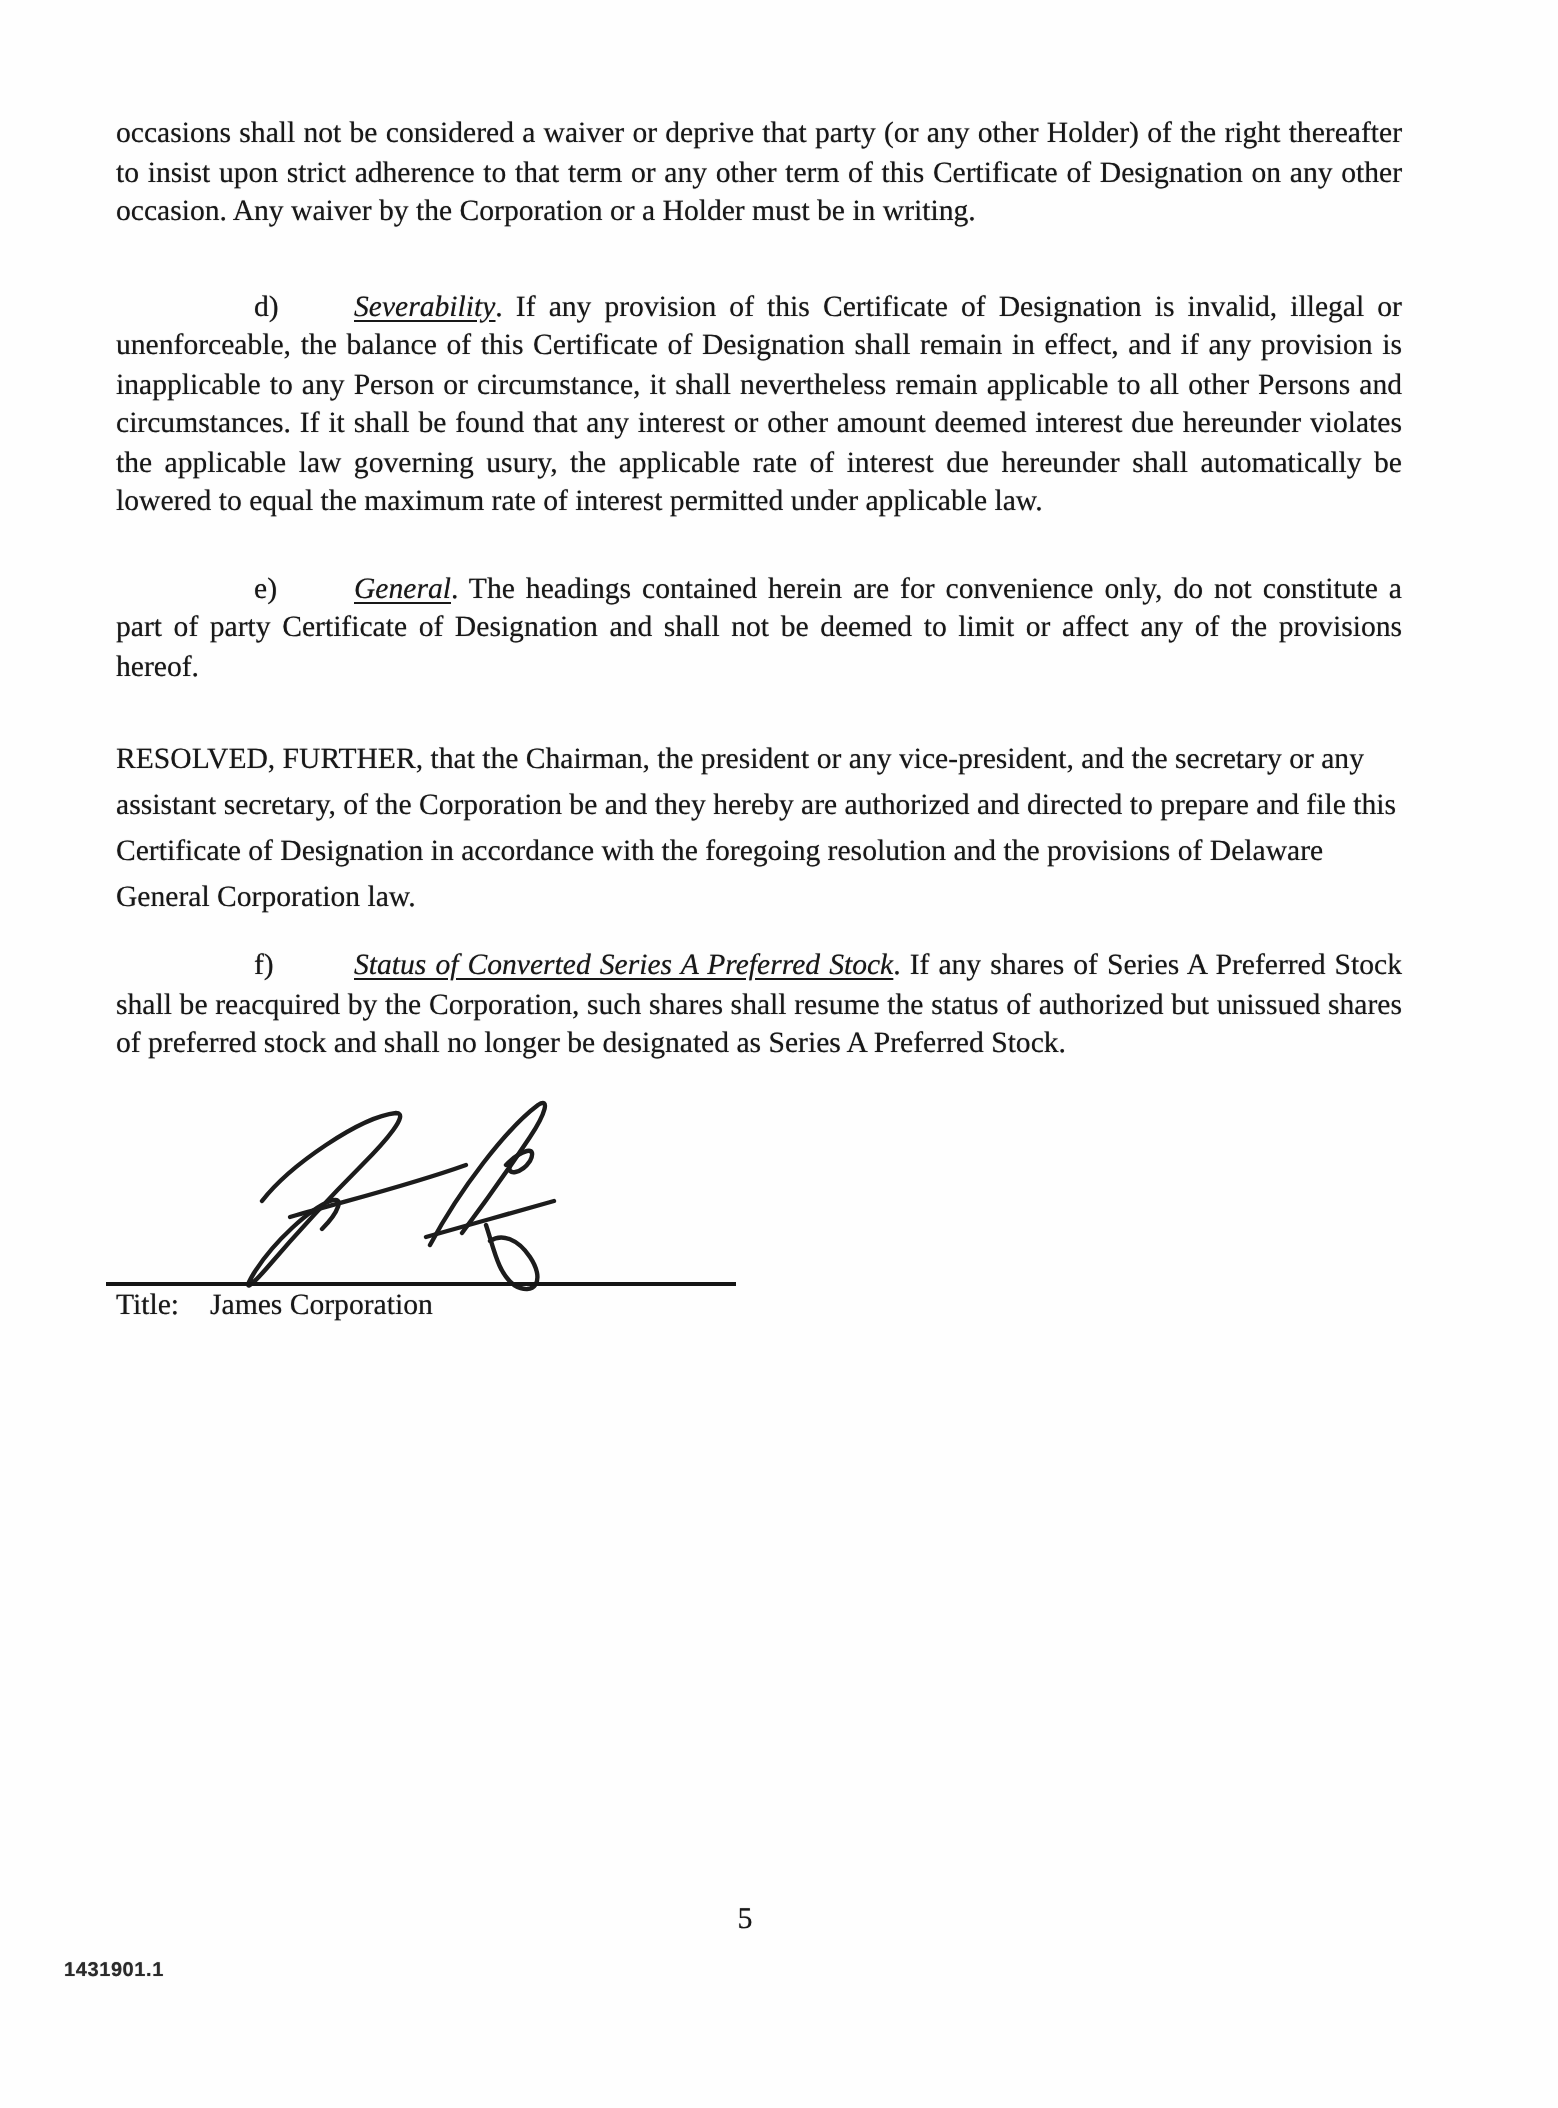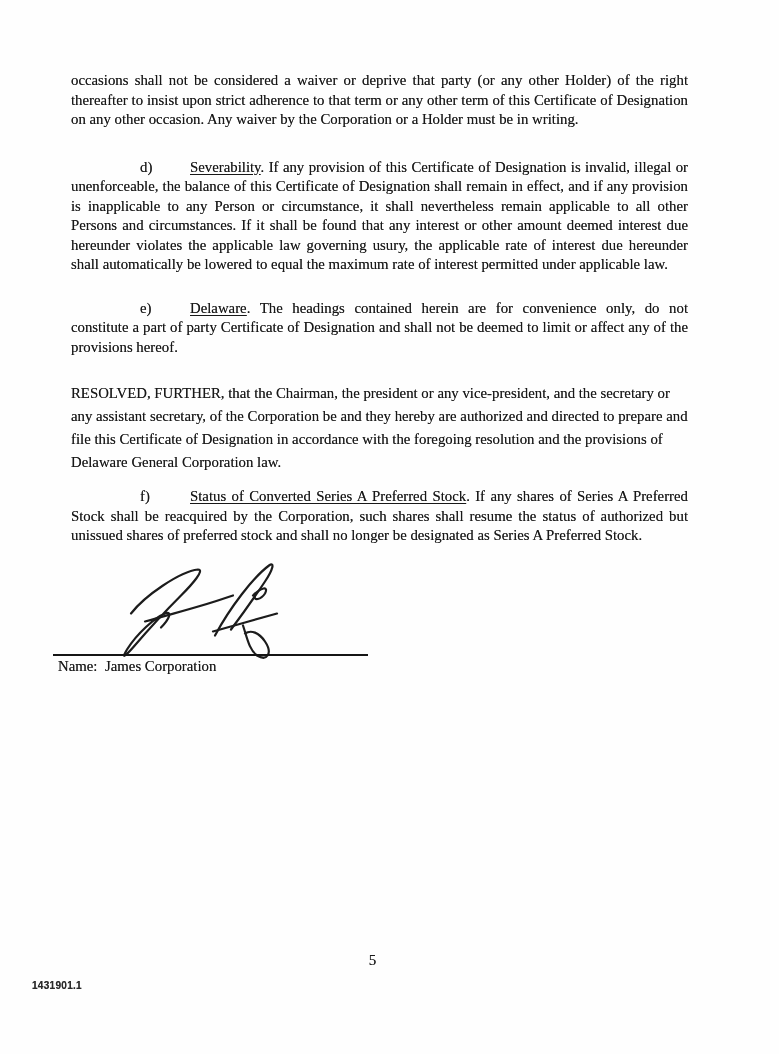--- a/index.html
+++ b/index.html
@@ -16,7 +16,7 @@
     text-shadow: 0 0 0.4px rgba(20,20,20,0.65);
     overflow: hidden;
   }
-  .para { margin: 13px; line-height: 19.5px; text-align: justify; }
+  .para { margin: 0; line-height: 19.5px; text-align: justify; }
   .mb28 { margin-bottom: 28px; }
   .mb25 { margin-bottom: 25px; }
   .mb24 { margin-bottom: 24px; }

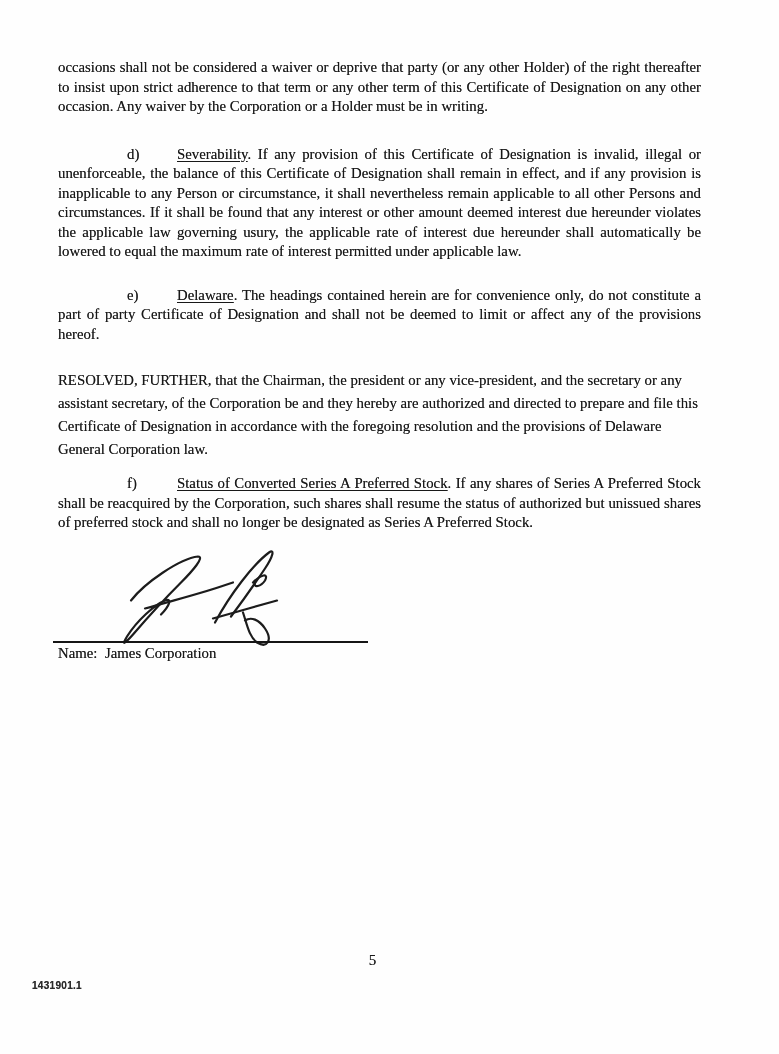--- a/index.html
+++ b/index.html
@@ -23,7 +23,7 @@
   .mb13 { margin-bottom: 13px; }
   .wide { line-height: 23px; text-align: left; }
   .sec-label { display: inline-block; margin-left: 69px; width: 50px; }
-  .sec-head { text-decoration: underline; text-underline-offset: 2px; }
+  .sec-head { text-decoration: underline; text-underline-offset: 2px; font-style: italic; }
   sup.ord { font-size: 9.5px; vertical-align: super; line-height: 0; }
   .sig-area { position: relative; height: 86px; }
   .sig-area svg { position: absolute; left: 27px; top: -16px; }

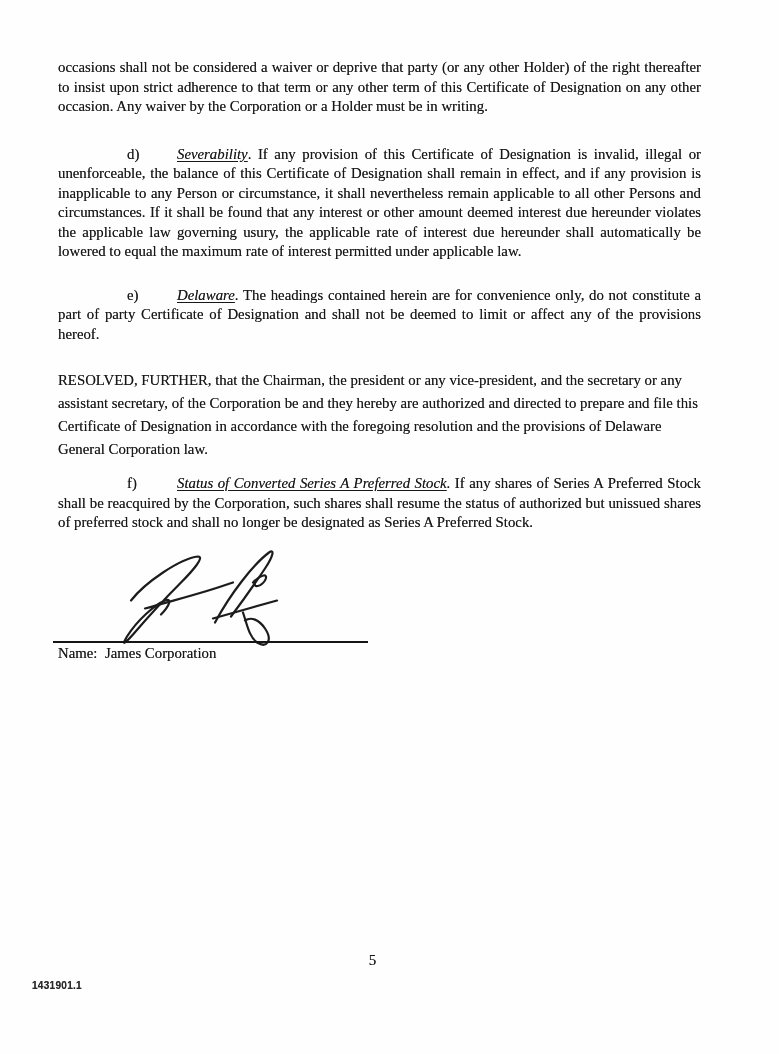--- a/index.html
+++ b/index.html
@@ -54,7 +54,7 @@
 
   <p class="para mb24"><span class="sec-label">d)</span><span class="sec-head">Severability</span><span>.</span><span>  If any provision of this Certificate of Designation is invalid, illegal or unenforceable, the balance of this Certificate of Designation shall remain in effect, and if any provision is inapplicable to any Person or circumstance, it shall nevertheless remain applicable to all other Persons and circumstances.  If it shall be found that any interest or other amount deemed interest due hereunder violates the applicable law governing usury, the applicable rate of interest due hereunder shall automatically be lowered to equal the maximum rate of interest permitted under applicable law.</span></p>
 
-  <p class="para mb25"><span class="sec-label">e)</span><span class="sec-head">Delaware</span><span>.</span><span>  The headings contained herein are for convenience only, do not constitute a part of party Certificate of Designation and shall not be deemed to limit or affect any of the provisions hereof.</span></p>
+  <p class="para mb25"><span class="sec-label">e)</span><span class="sec-head">General</span><span>.</span><span>  The headings contained herein are for convenience only, do not constitute a part of party Certificate of Designation and shall not be deemed to limit or affect any of the provisions hereof.</span></p>
 
   <p class="para wide mb13">RESOLVED, FURTHER, that the Chairman, the president or any vice-president, and the secretary or any assistant secretary, of the Corporation be and they hereby are authorized and directed to prepare and file this Certificate of Designation in accordance with the foregoing resolution and the provisions of Delaware General Corporation law.</p>
 

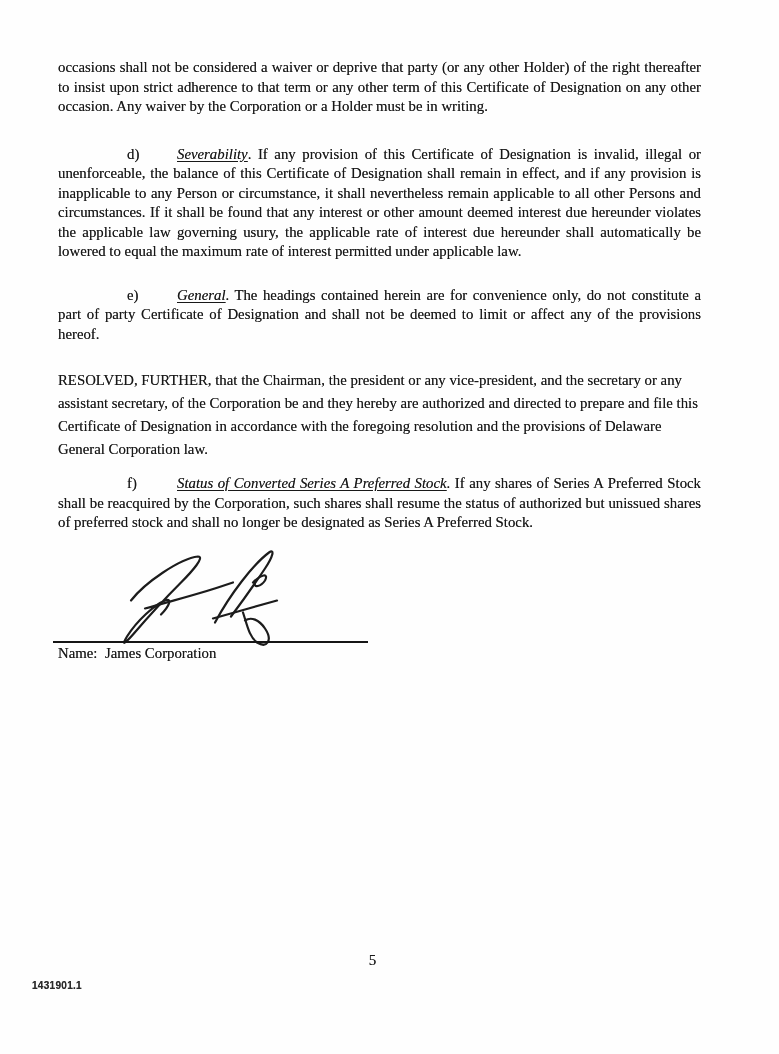--- a/index.html
+++ b/index.html
@@ -73,7 +73,7 @@
     <div class="sig-line"></div>
   </div>
 
-  <div class="id-row"><span class="id-label">Name:</span><span>James Corporation</span></div>
+  <div class="id-row"><span class="id-label">Title:</span><span>James Corporation</span></div>
 
 
   <div class="page-number">5</div>

